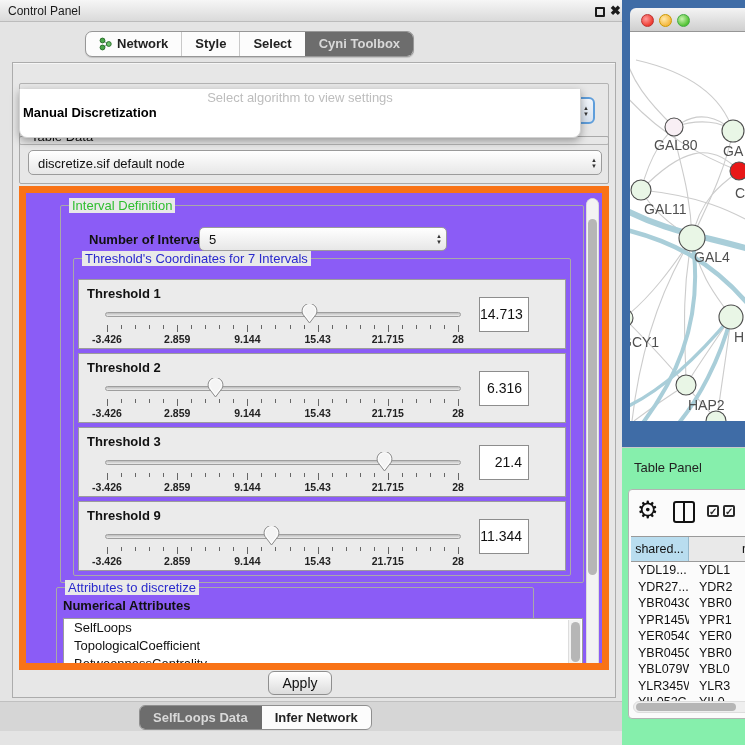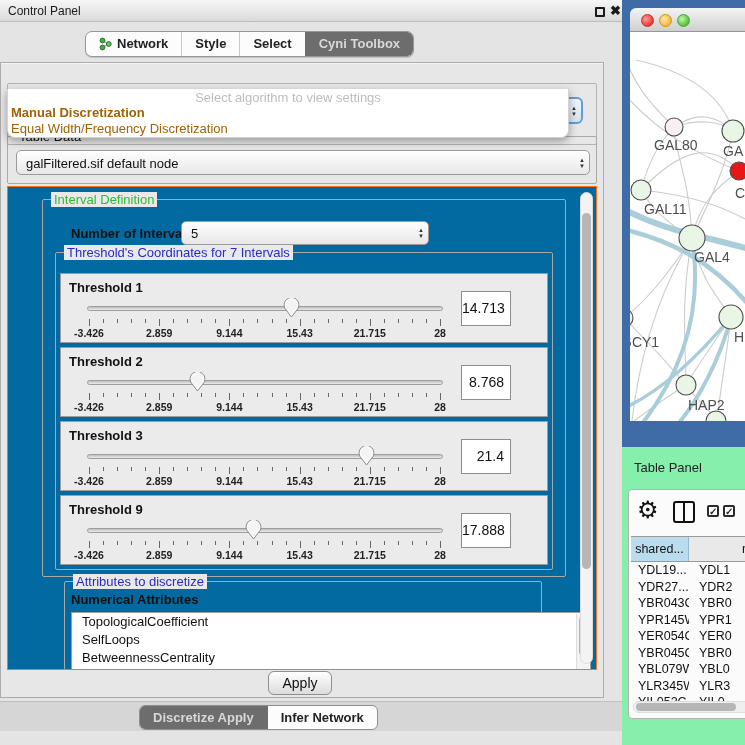--- a/index.html
+++ b/index.html
@@ -25,7 +25,7 @@
   .tab.selected + .tab { border-left-color:#6d6d6d; }
 
   
-  #outer-panel { position:absolute; left:0; top:62px; width:604px; height:636px;
+  #outer-panel { position:absolute; left:12px; top:62px; width:604px; height:636px;
     background:#e7e7e7; border:1px solid #acacac; box-shadow:inset 0 1px 0 #f6f6f6; }
 
   

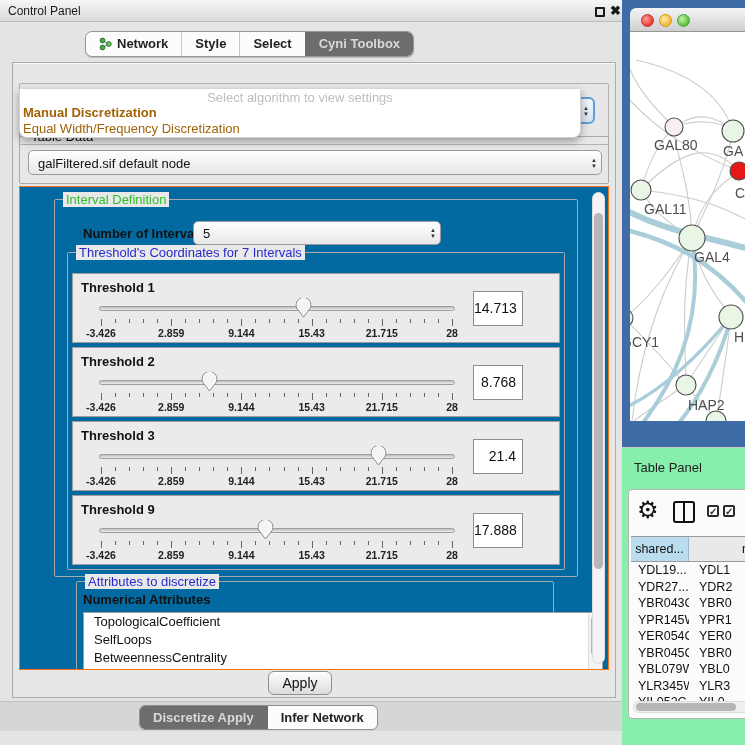--- a/index.html
+++ b/index.html
@@ -40,7 +40,7 @@
     border:1px solid #d2d2d2; border-top:none; border-radius:0 0 8px 8px;
     box-shadow:0 3px 9px rgba(0,0,0,.35); z-index:30; }
   #popup-prompt { text-align:center; font-size:13px; color:#bdbdbd; padding-top:1px; }
-  .popup-item { font-size:13px; color:#a16207; padding:0 3px; line-height:16px; }
+  .popup-item { font-size:13px; color:#000000; padding:0 3px; line-height:16px; }
   .popup-item.bold { font-weight:bold; }
 
   

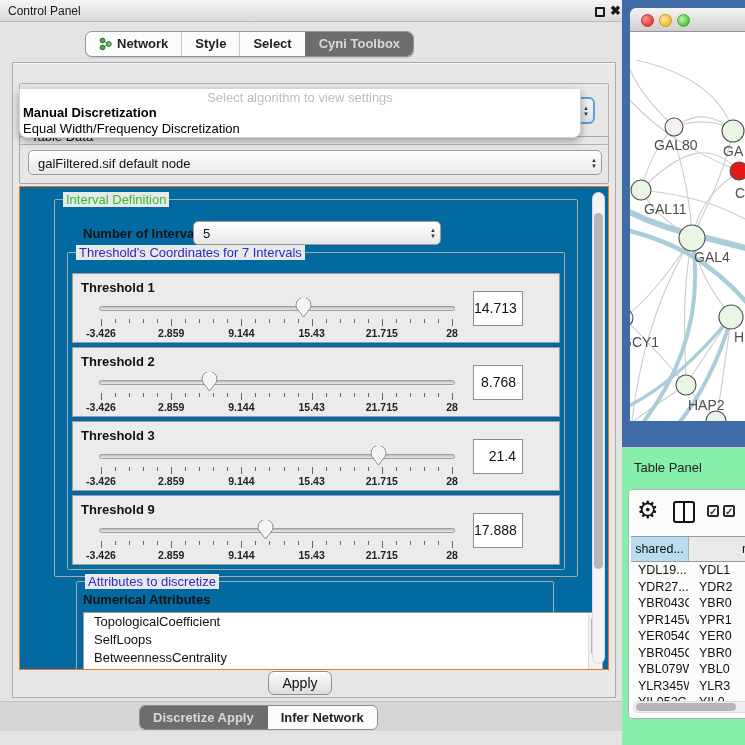--- a/index.html
+++ b/index.html
@@ -178,7 +178,6 @@
     <div id="algo-popup">
       <div id="popup-prompt">Select algorithm to view settings</div>
       <div class="popup-item bold">Manual Discretization</div>
-      <div class="popup-item">Equal Width/Frequency Discretization</div>
     </div>
 
     <div id="tabledata-group" class="titled-group">

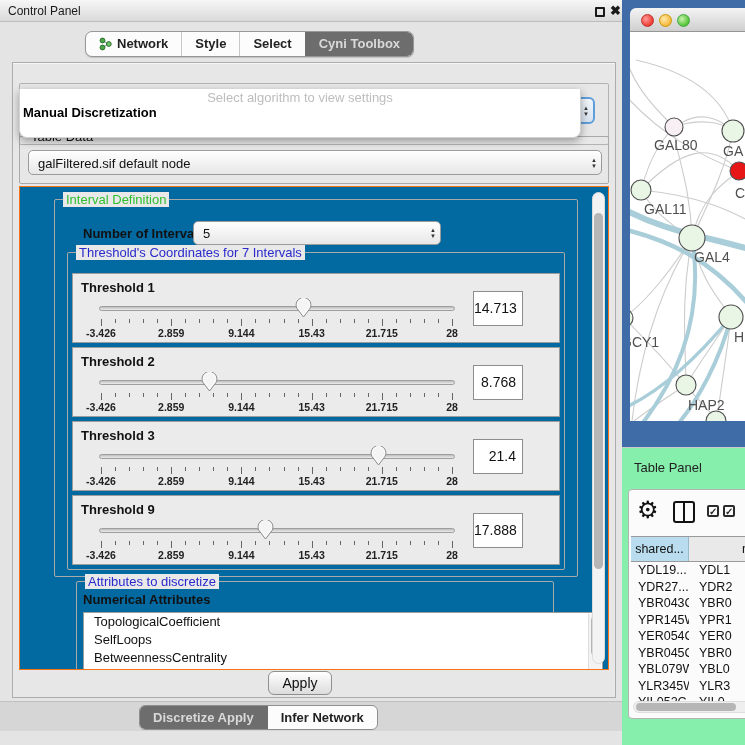--- a/index.html
+++ b/index.html
@@ -183,7 +183,7 @@
     <div id="tabledata-group" class="titled-group">
       <span id="tabledata-title" class="group-title" style="background:#e7e7e7">Table Data</span>
       <div id="tabledata-combo" class="combo">
-        <span class="val">galFiltered.sif default node</span>
+        <span class="val">discretize.sif default node</span>
         <span class="spin">
             <span>▲</span>
             <span>▼</span>

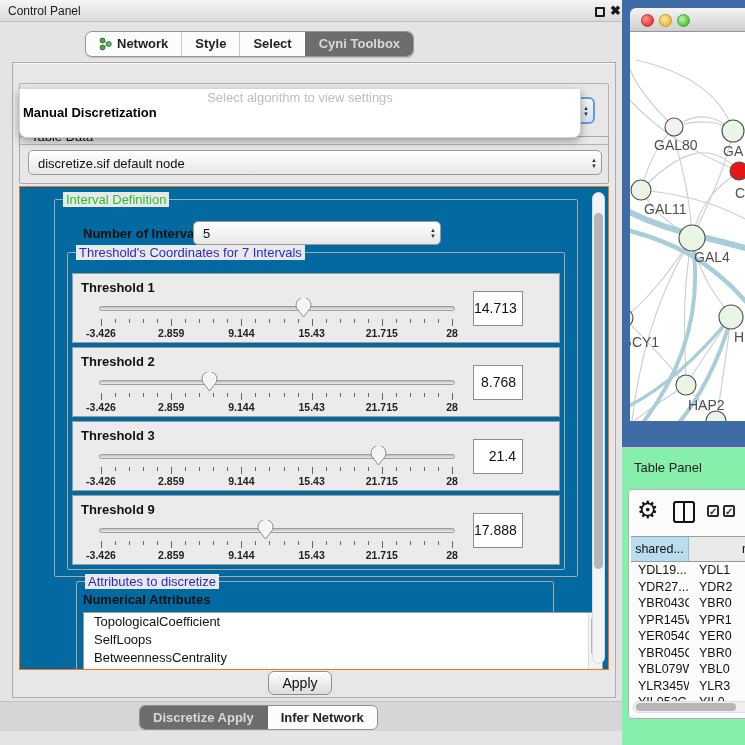--- a/index.html
+++ b/index.html
@@ -53,7 +53,7 @@
 
   
   #scroll-panel { position:absolute; left:6px; top:123px; width:590px; height:484px;
-    background:#0369a1; border:1px solid #f97316; overflow:hidden; }
+    background:#8b5cf6; border:7px solid #f97316; overflow:hidden; }
   #vscroll { position:absolute; right:3px; top:5px; width:13px; height:472px; background:#f3f3f3;
     border:1px solid #dcdcdc; border-radius:7px; }
   #vscroll-thumb { position:absolute; left:1px; top:20px; width:9px; height:356px; background:#b6b6b6; border-radius:5px; }

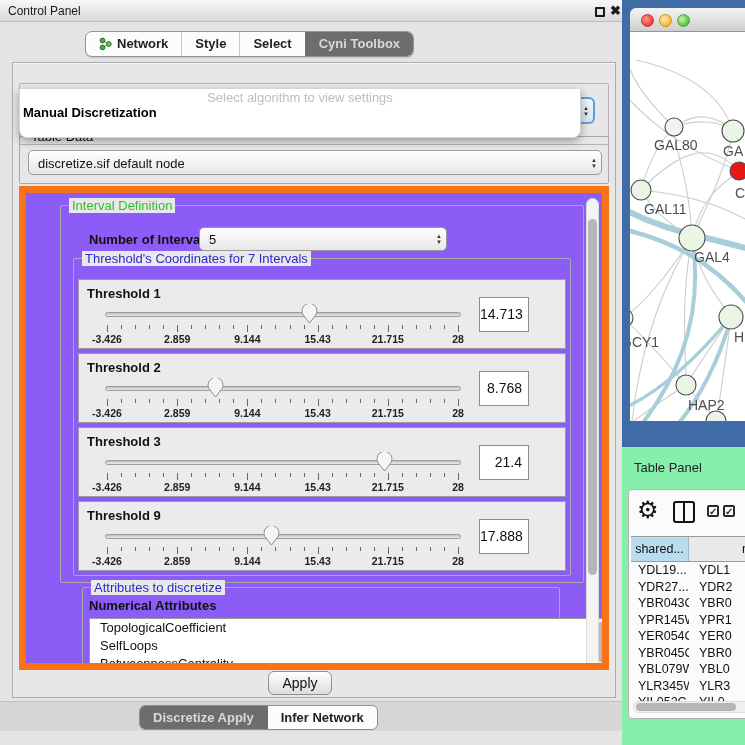--- a/index.html
+++ b/index.html
@@ -287,7 +287,7 @@
                   <path d="M8.5,19 L2,10.5 A7.4,7.4 0 1 1 15,10.5 Z" fill="#f4f4f4" stroke="#8a8a8a" stroke-width="1"></path>
                   <path d="M8.5,17 L3.4,10 A6,6 0 1 1 13.6,10 Z" fill="none" stroke="#ffffff" stroke-width="1" opacity="0.8"></path>
                 </svg></div>
-              <div class="thr-value">8.768</div>
+              <div class="thr-value">6.316</div>
             </div>
             <div class="thr-box" style="top: 168px;">
               <div class="thr-label">Threshold 3</div>

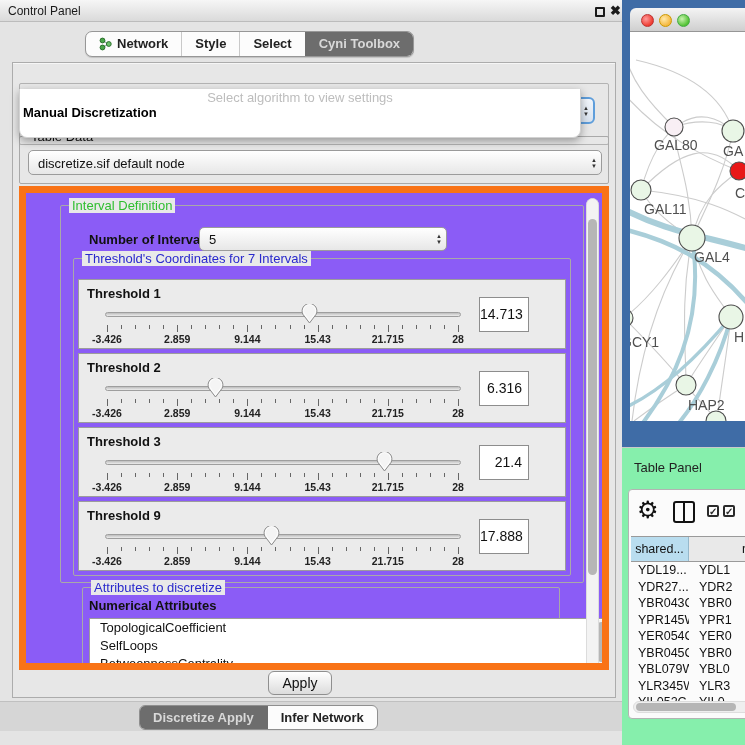--- a/index.html
+++ b/index.html
@@ -369,7 +369,7 @@
                   <path d="M8.5,19 L2,10.5 A7.4,7.4 0 1 1 15,10.5 Z" fill="#f4f4f4" stroke="#8a8a8a" stroke-width="1"></path>
                   <path d="M8.5,17 L3.4,10 A6,6 0 1 1 13.6,10 Z" fill="none" stroke="#ffffff" stroke-width="1" opacity="0.8"></path>
                 </svg></div>
-              <div class="thr-value">17.888</div>
+              <div class="thr-value">11.344</div>
             </div>
           </div>
       </div>

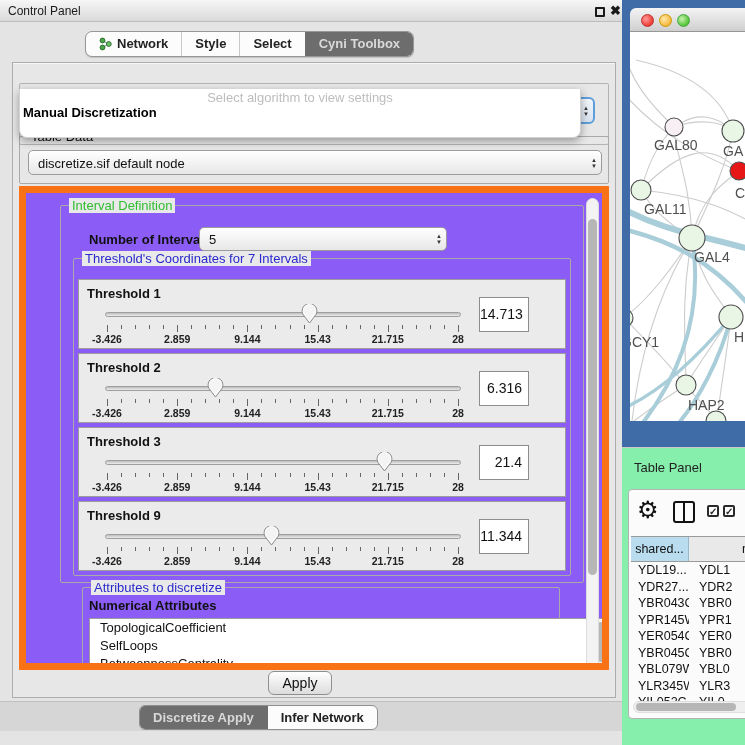--- a/index.html
+++ b/index.html
@@ -80,7 +80,7 @@
   .thr-value { position:absolute; left:400px; top:17px; width:50px; height:35px; background:#fff; border:1px solid #8d8d8d;
     font-size:14px; color:#111; text-align:right; line-height:33px; padding-right:6px; }
 
-  #attr-group { left:30px; top:394px; width:478px; height:112px;margin-left:26px; }
+  #attr-group { left:30px; top:394px; width:478px; height:112px; }
   #attr-subtitle { position:absolute; left:6px; top:10px; font-size:13px; font-weight:bold; color:#111; }
   #attr-list { position:absolute; left:6px; top:30px; width:520px; height:76px; background:#fff; border:1px solid #9c9c9c; overflow:hidden; }
   .attr-item { font-size:13px; color:#111; padding-left:10px; line-height:18px; white-space:nowrap; }

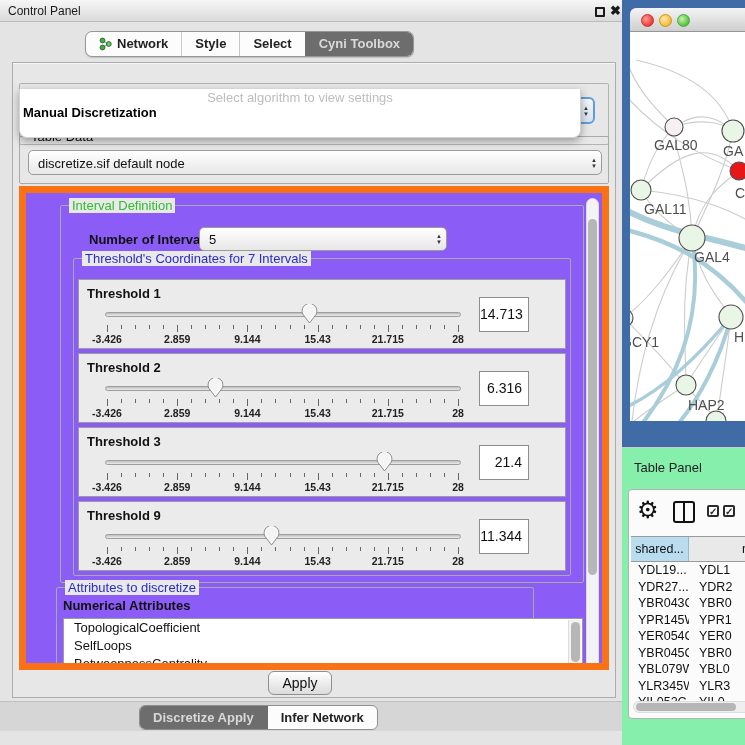--- a/index.html
+++ b/index.html
@@ -379,8 +379,8 @@
         <span id="attr-subtitle">Numerical Attributes</span>
         <div id="attr-list">
           <div id="attr-items">
+              <div class="attr-item">SelfLoops</div>
               <div class="attr-item">TopologicalCoefficient</div>
-              <div class="attr-item">SelfLoops</div>
               <div class="attr-item">BetweennessCentrality</div>
             </div>
           <div id="attr-scroll">

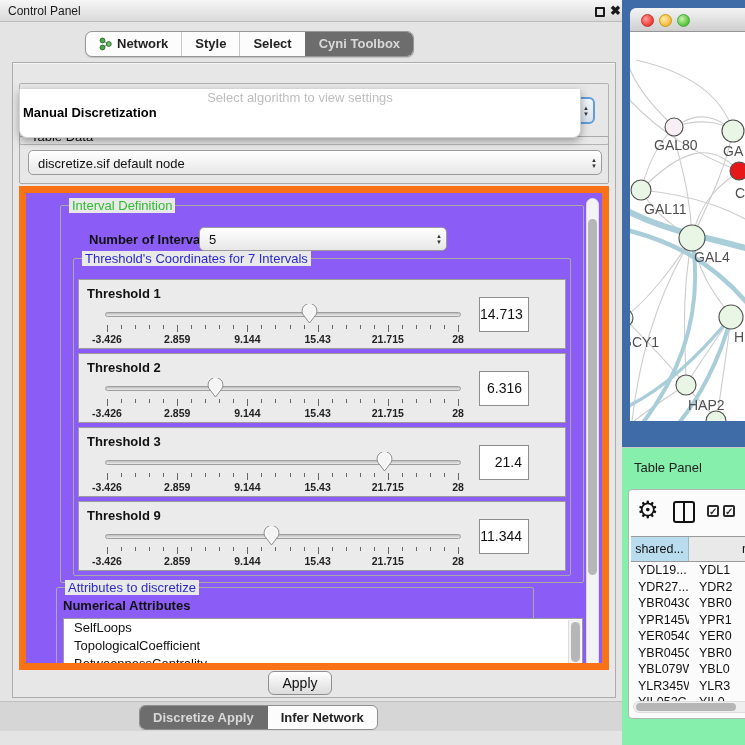--- a/index.html
+++ b/index.html
@@ -399,7 +399,7 @@
 
   <div id="bottom-strip">
     <div id="bottom-tabs">
-        <div class="tab selected">Discretize Apply</div>
+        <div class="tab selected">SelfLoops Data</div>
         <div class="tab">Infer Network</div>
       </div>
   </div>

